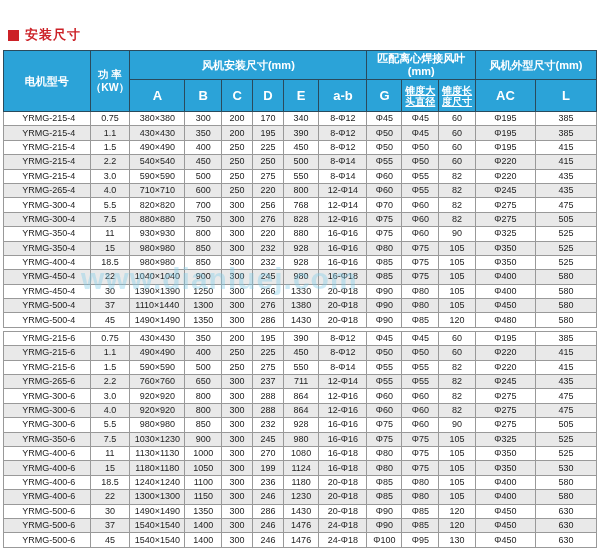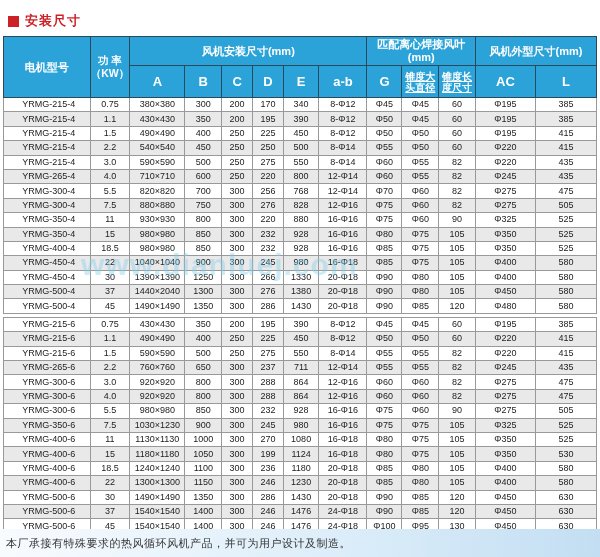--- a/index.html
+++ b/index.html
@@ -6,7 +6,7 @@
   body{width:600px;height:557px;background:#fff;font-family:"Liberation Sans","DejaVu Sans",sans-serif;}
   .page{position:relative;width:600px;height:557px;overflow:hidden;background:#fff;}
 
-  .title-bar{display:flex;align-items:center;padding:12px 0 0 8px;height:18px;}
+  .title-bar{display:flex;align-items:center;padding:26px 0 0 8px;height:18px;}
   .red-square{width:11px;height:11px;background:var(--title-red);margin-right:6px;flex:0 0 auto;}
   .title-text{color:var(--title-red);font-size:13px;font-weight:bold;letter-spacing:1px;}
 

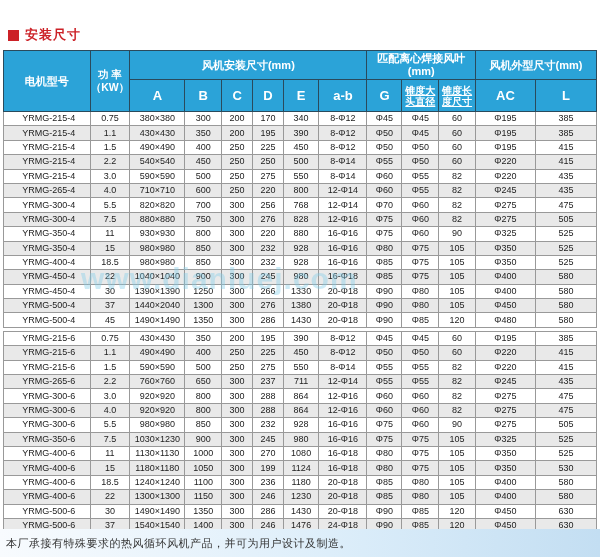--- a/index.html
+++ b/index.html
@@ -296,7 +296,7 @@
           <tr class="alt">
             <td class="model">YRMG-500-4</td>
             <td>37</td>
-            <td>1440×2040</td>
+            <td>1110×1440</td>
             <td>1300</td>
             <td>300</td>
             <td>276</td>

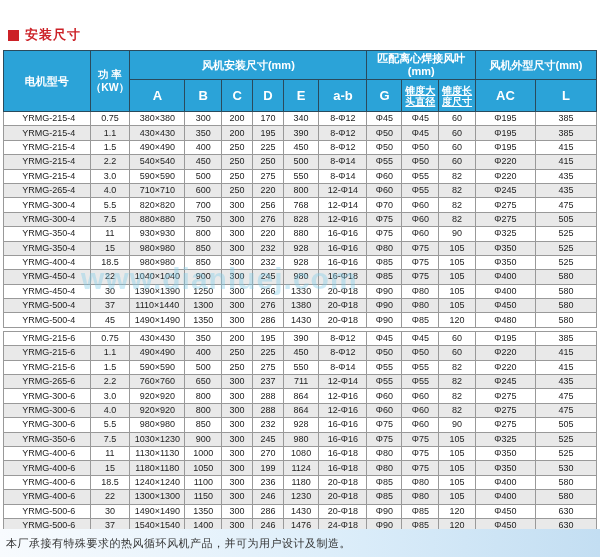--- a/index.html
+++ b/index.html
@@ -556,9 +556,6 @@
     <div class="watermark">www.dianluej.com</div>
   </div>
 
-  <div class="footer-band">
-    <div class="footer-text">本厂承接有特殊要求的热风循环风机产品，并可为用户设计及制造。</div>
-  </div>
 
 </div>
 

